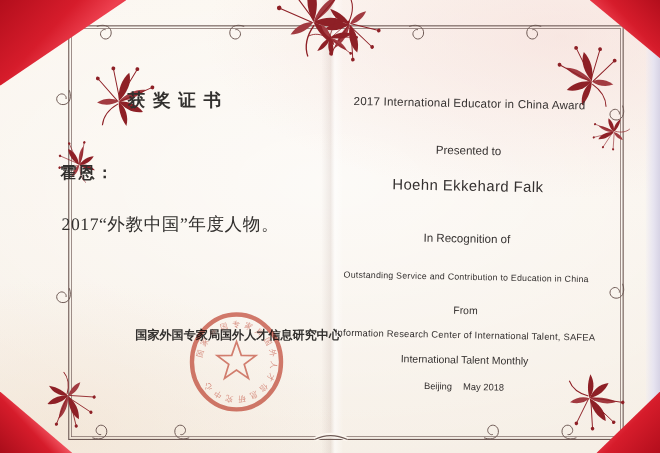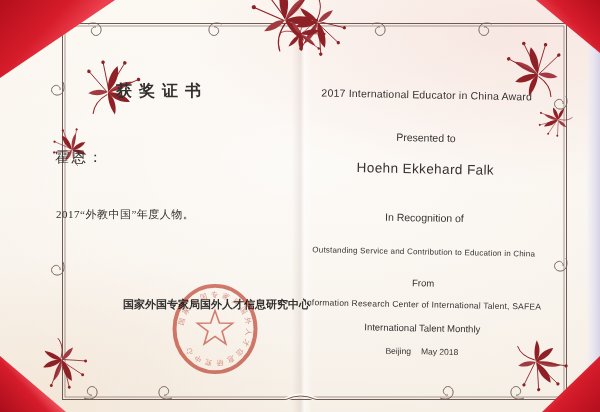--- a/index.html
+++ b/index.html
@@ -29,7 +29,7 @@
   .abs{ position:absolute; white-space:nowrap; z-index:3; }
   .cert-title{ left:62px; top:81px; width:200px; text-align:center;
     font-size:16px; font-weight:700; letter-spacing:7px; }
-  .salutation{ left:55px; top:148px; font-size:14.5px; font-weight:400; letter-spacing:2px; }
+  .salutation{ left:55px; top:148px; font-size:14.5px; font-weight:700; letter-spacing:2px; }
   .body1{ left:87px; top:185px; font-size:14px; letter-spacing:.5px; }
   .body2{ left:56px; top:207px; font-size:11px; letter-spacing:.5px; }
   .issuer-zh{ position:absolute; left:114px; top:297px; width:205px; text-align:center; z-index:3; }

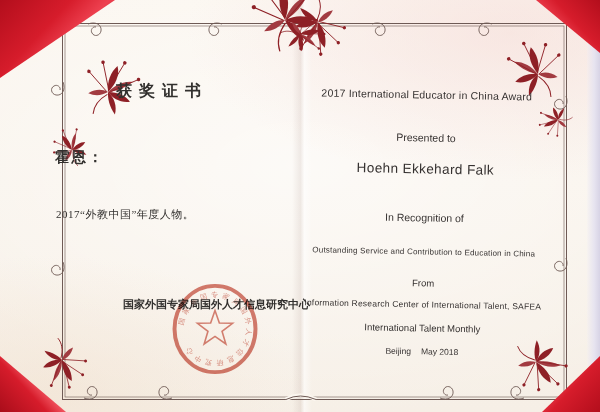--- a/index.html
+++ b/index.html
@@ -31,7 +31,7 @@
     font-size:16px; font-weight:700; letter-spacing:7px; }
   .salutation{ left:55px; top:148px; font-size:14.5px; font-weight:700; letter-spacing:2px; }
   .body1{ left:87px; top:185px; font-size:14px; letter-spacing:.5px; }
-  .body2{ left:56px; top:207px; font-size:11px; letter-spacing:.5px; }
+  .body2{ left:56px; top:194px; font-size:16px; letter-spacing:.5px; }
   .issuer-zh{ position:absolute; left:114px; top:297px; width:205px; text-align:center; z-index:3; }
   .issuer-zh div{ white-space:nowrap; }
   .iz1{ font-size:11px; font-weight:700; }

